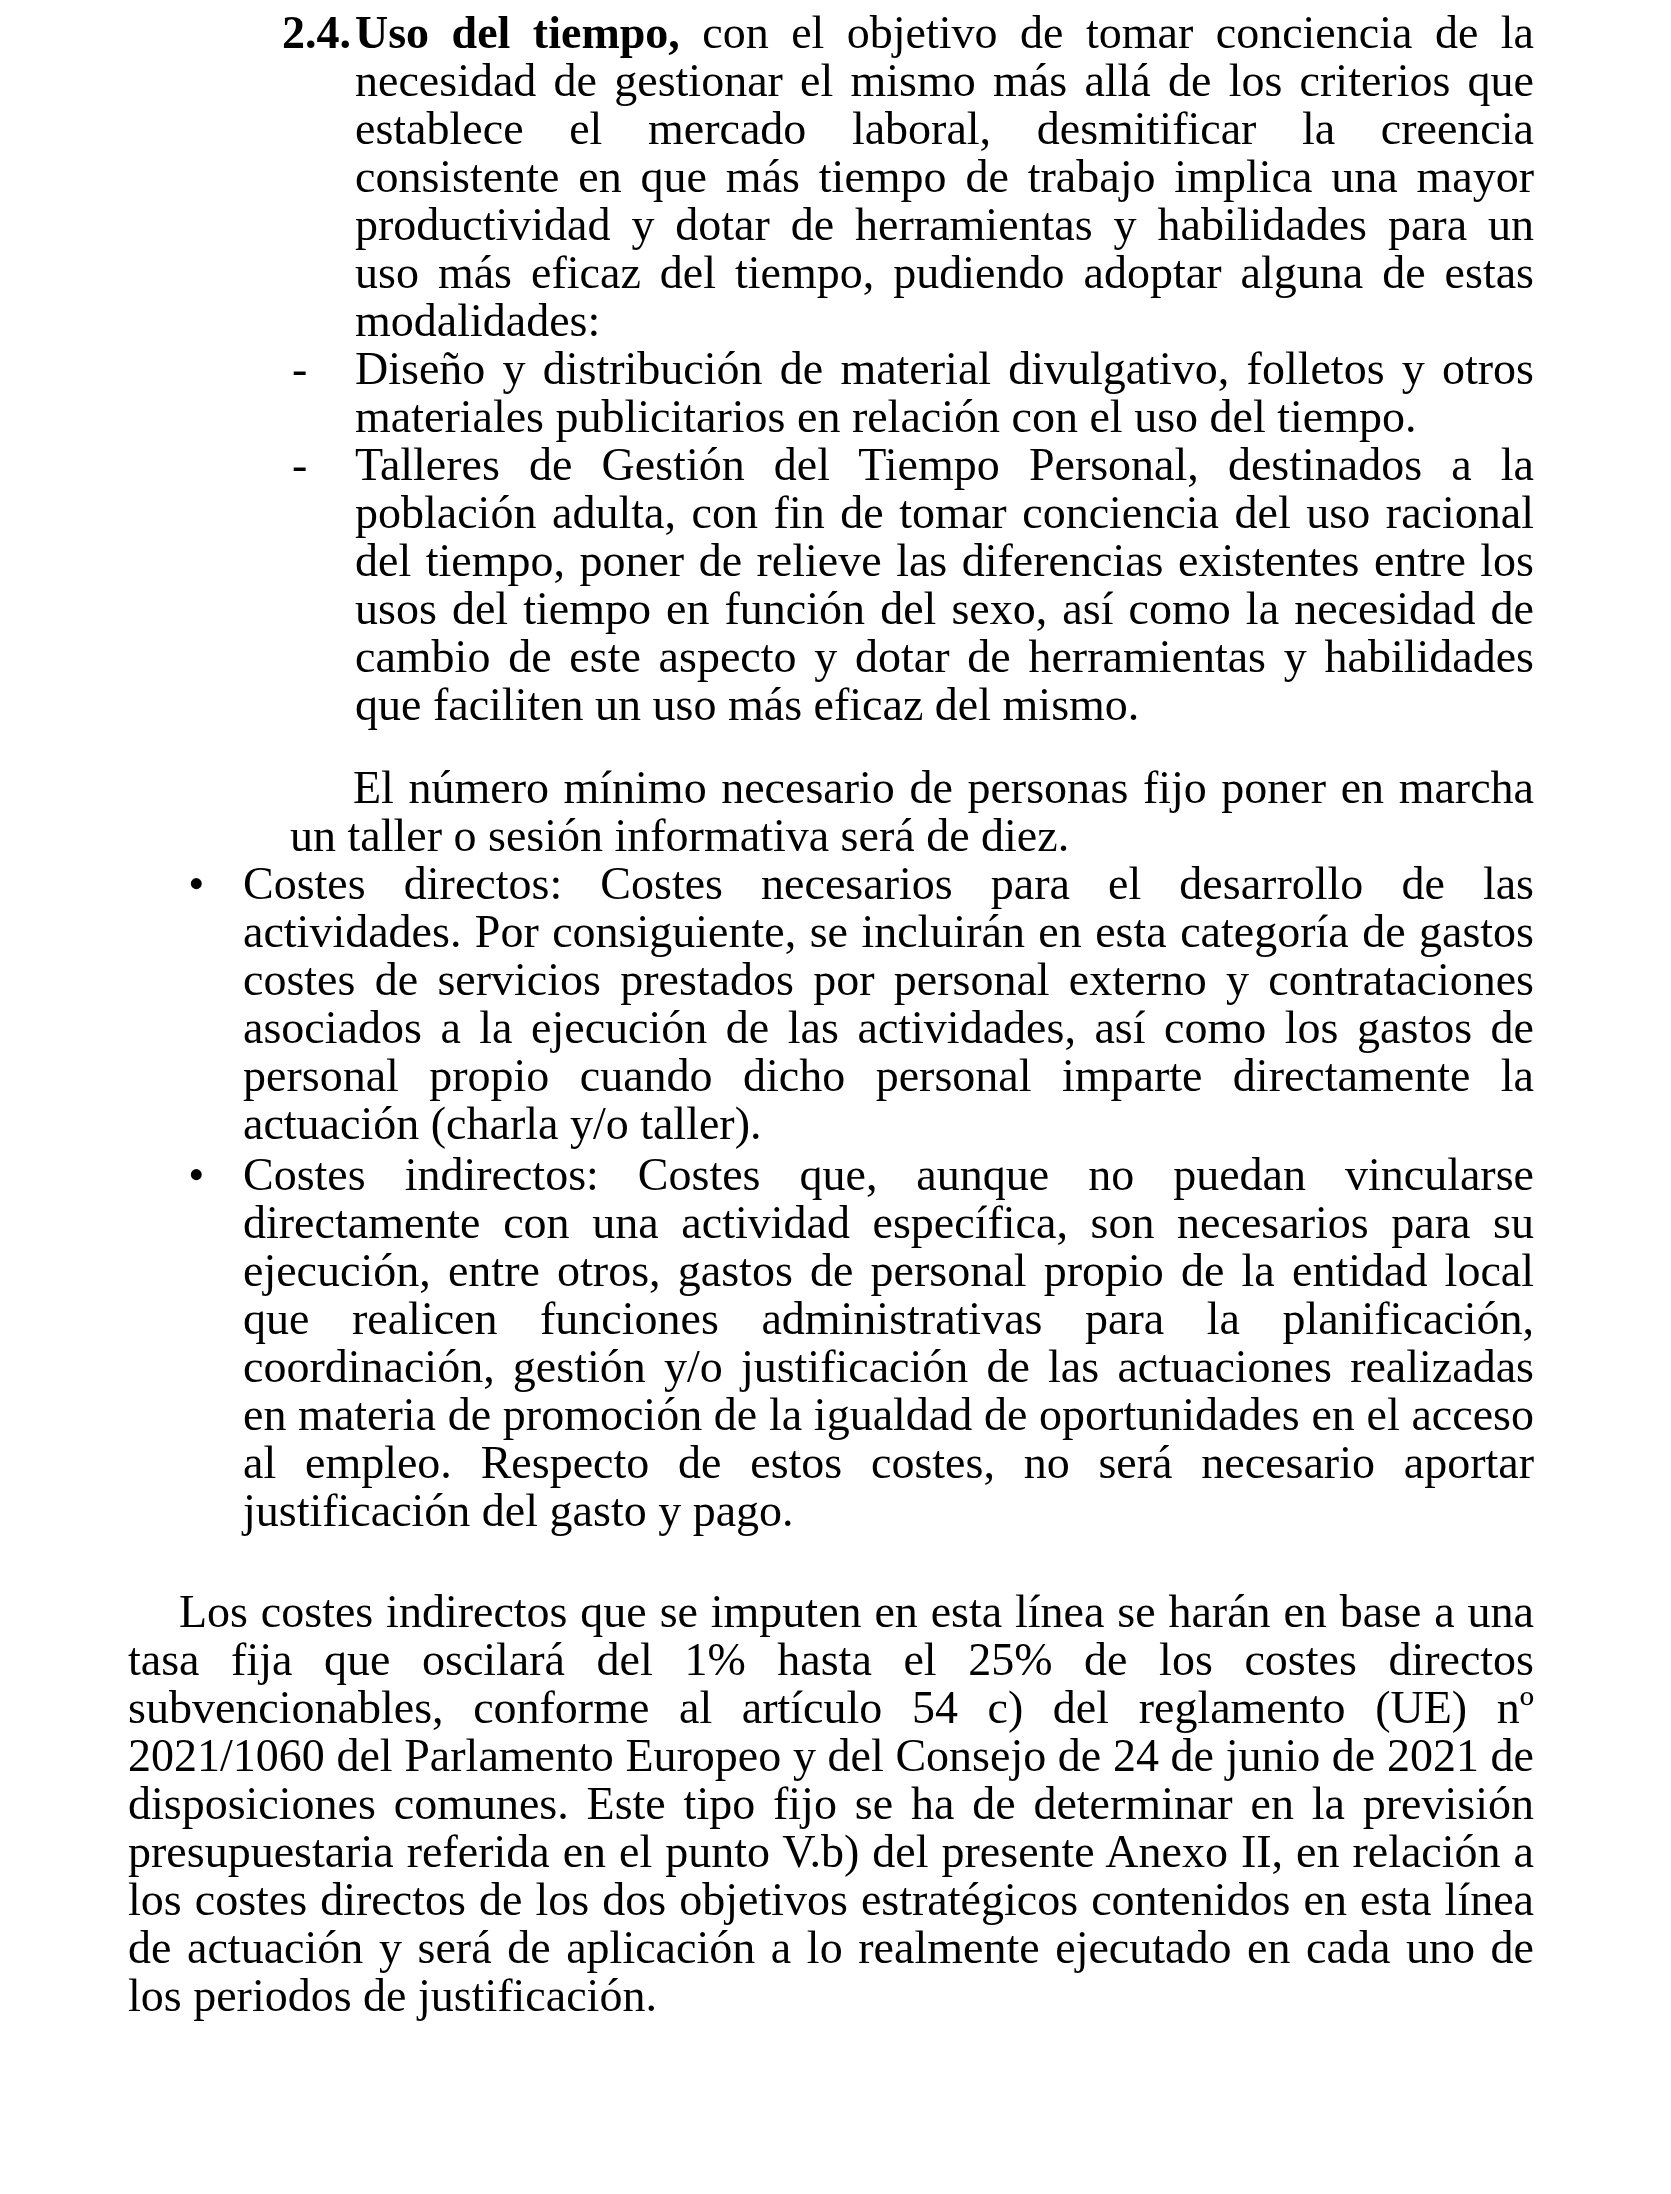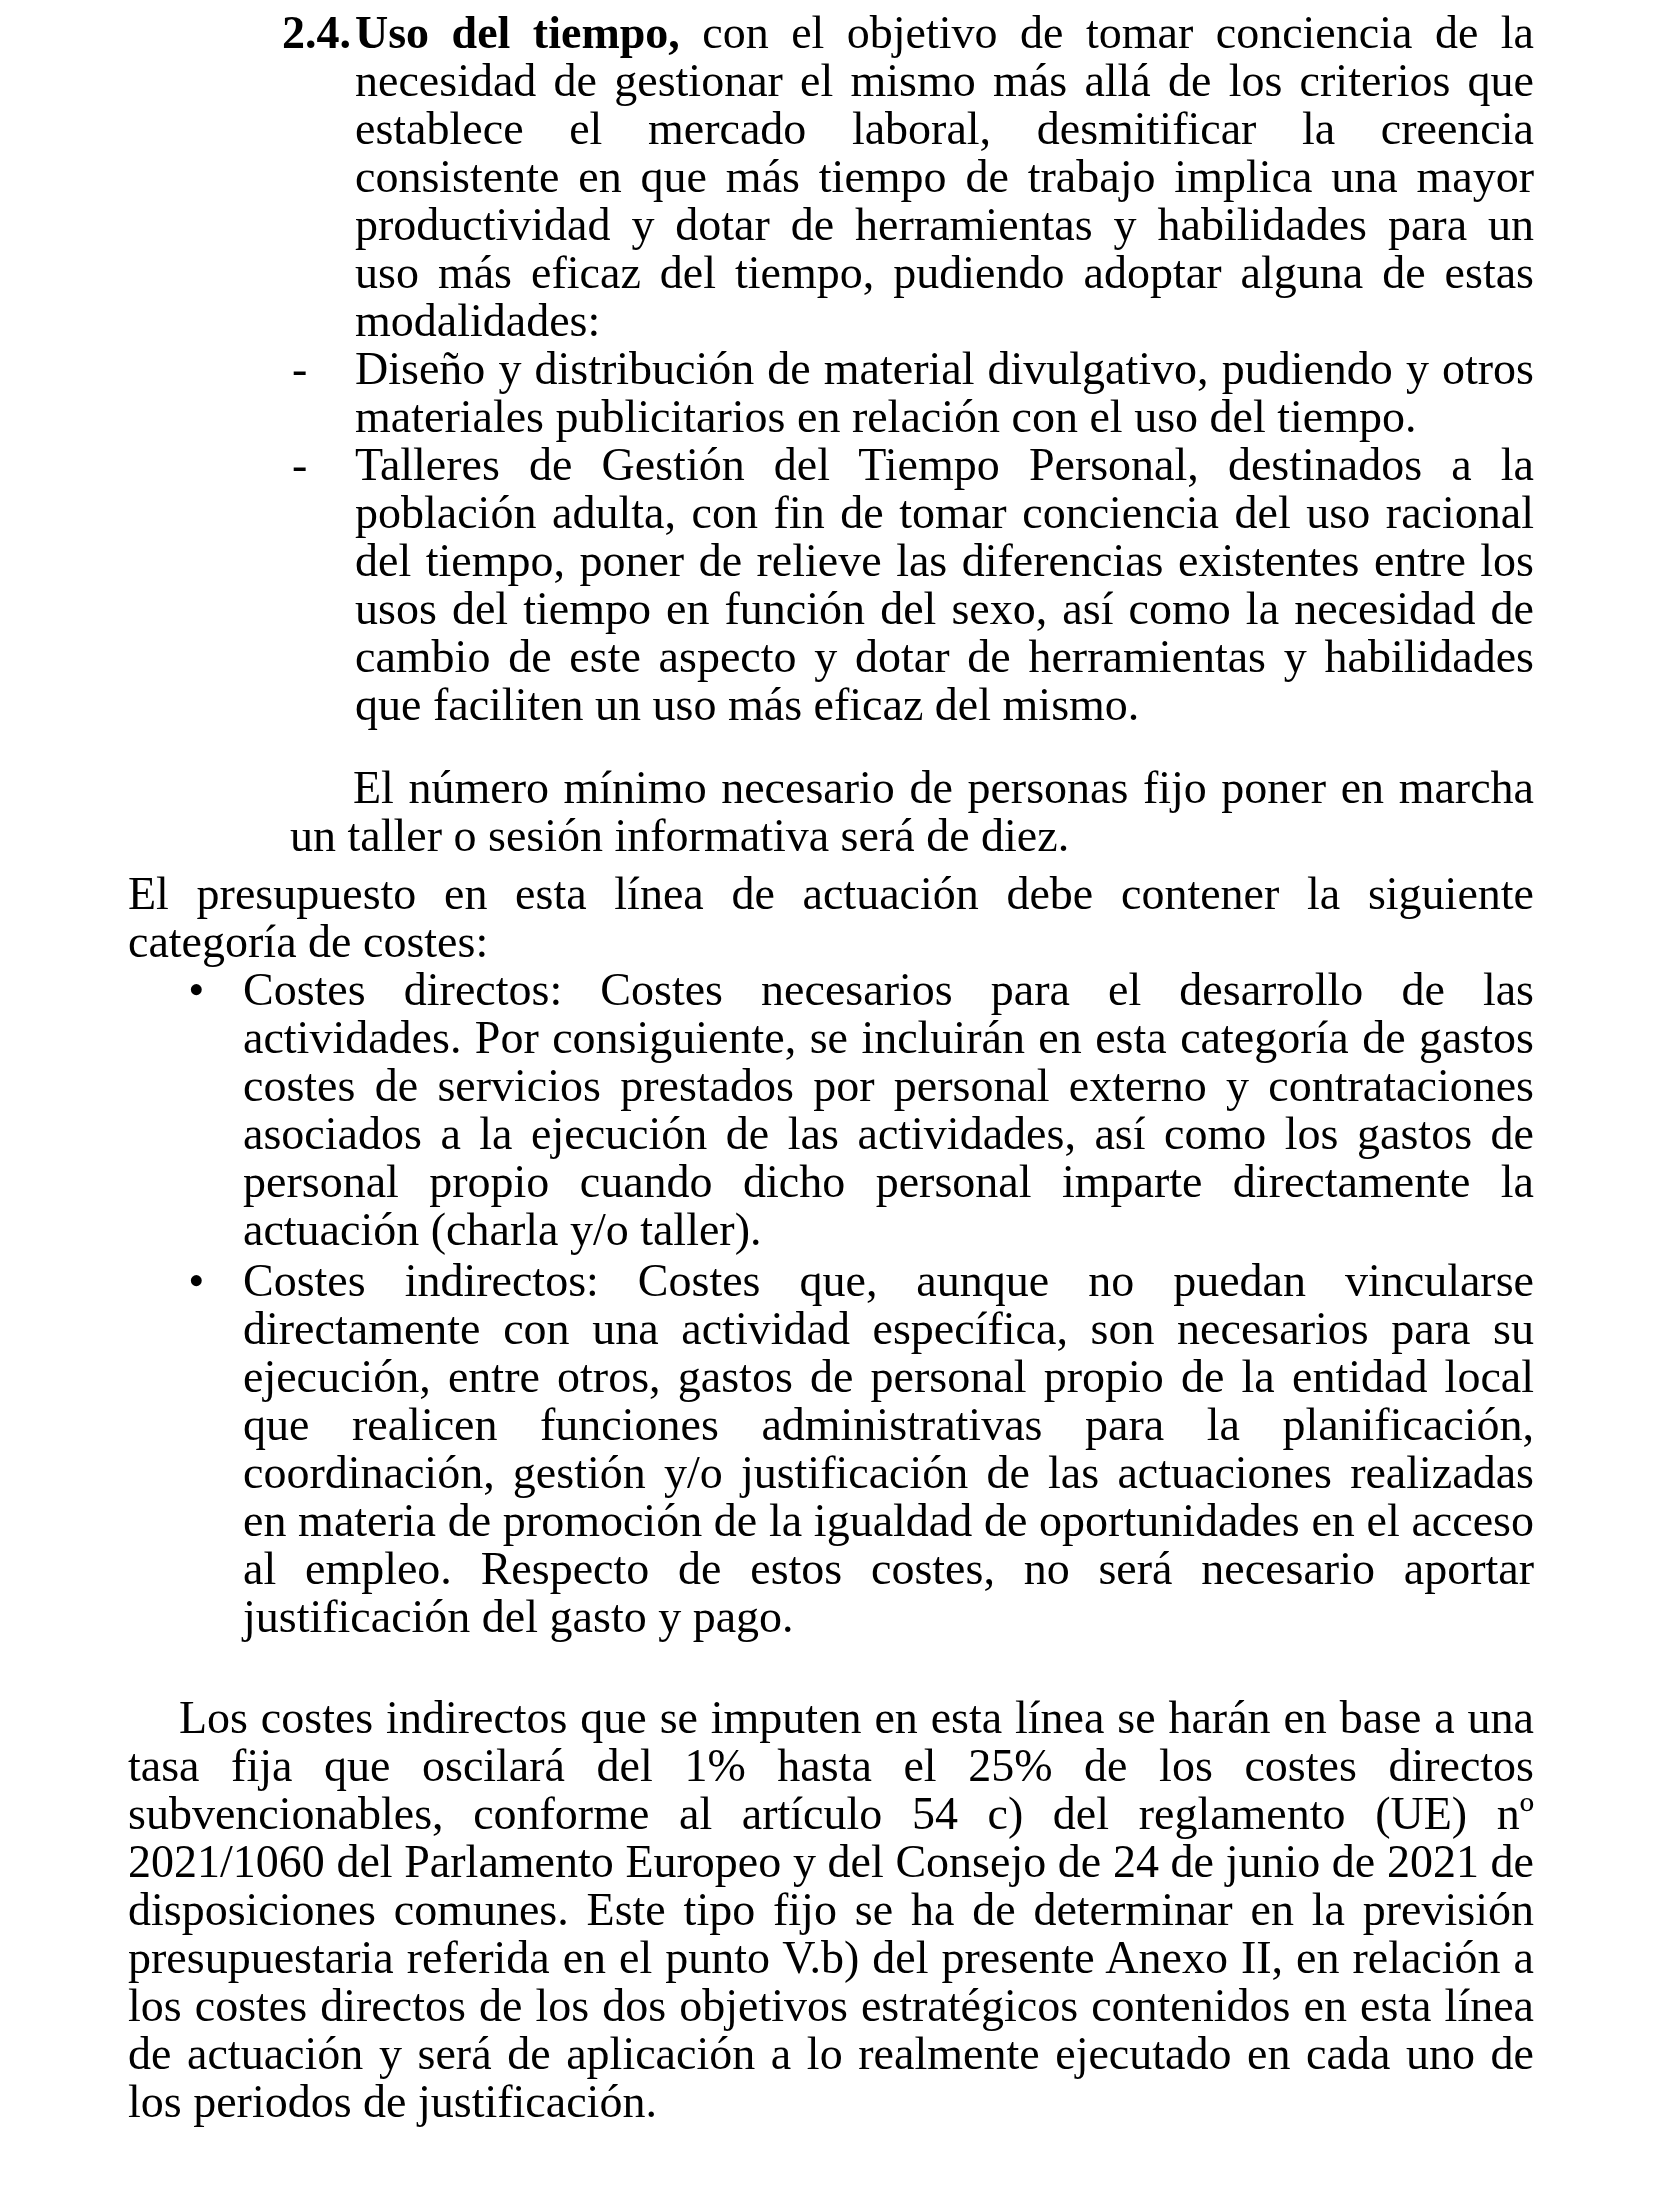--- a/index.html
+++ b/index.html
@@ -95,7 +95,7 @@
     </div>
 
     <div class="dash-item">
-      <span class="marker-dash">-</span><span>Diseño y distribución de material divulgativo, pudiendo y otros materiales publicitarios en relación con el uso del tiempo.</span>
+      <span class="marker-dash">-</span><span>Diseño y distribución de material divulgativo, folletos y otros materiales publicitarios en relación con el uso del tiempo.</span>
     </div>
     <div class="dash-item">
       <span class="marker-dash">-</span><span>Talleres de Gestión del Tiempo Personal, destinados a la población adulta, con fin de tomar conciencia del uso racional del tiempo, poner de relieve las diferencias existentes entre los usos del tiempo en función del sexo, así como la necesidad de cambio de este aspecto y dotar de herramientas y habilidades que faciliten un uso más eficaz del mismo.</span>

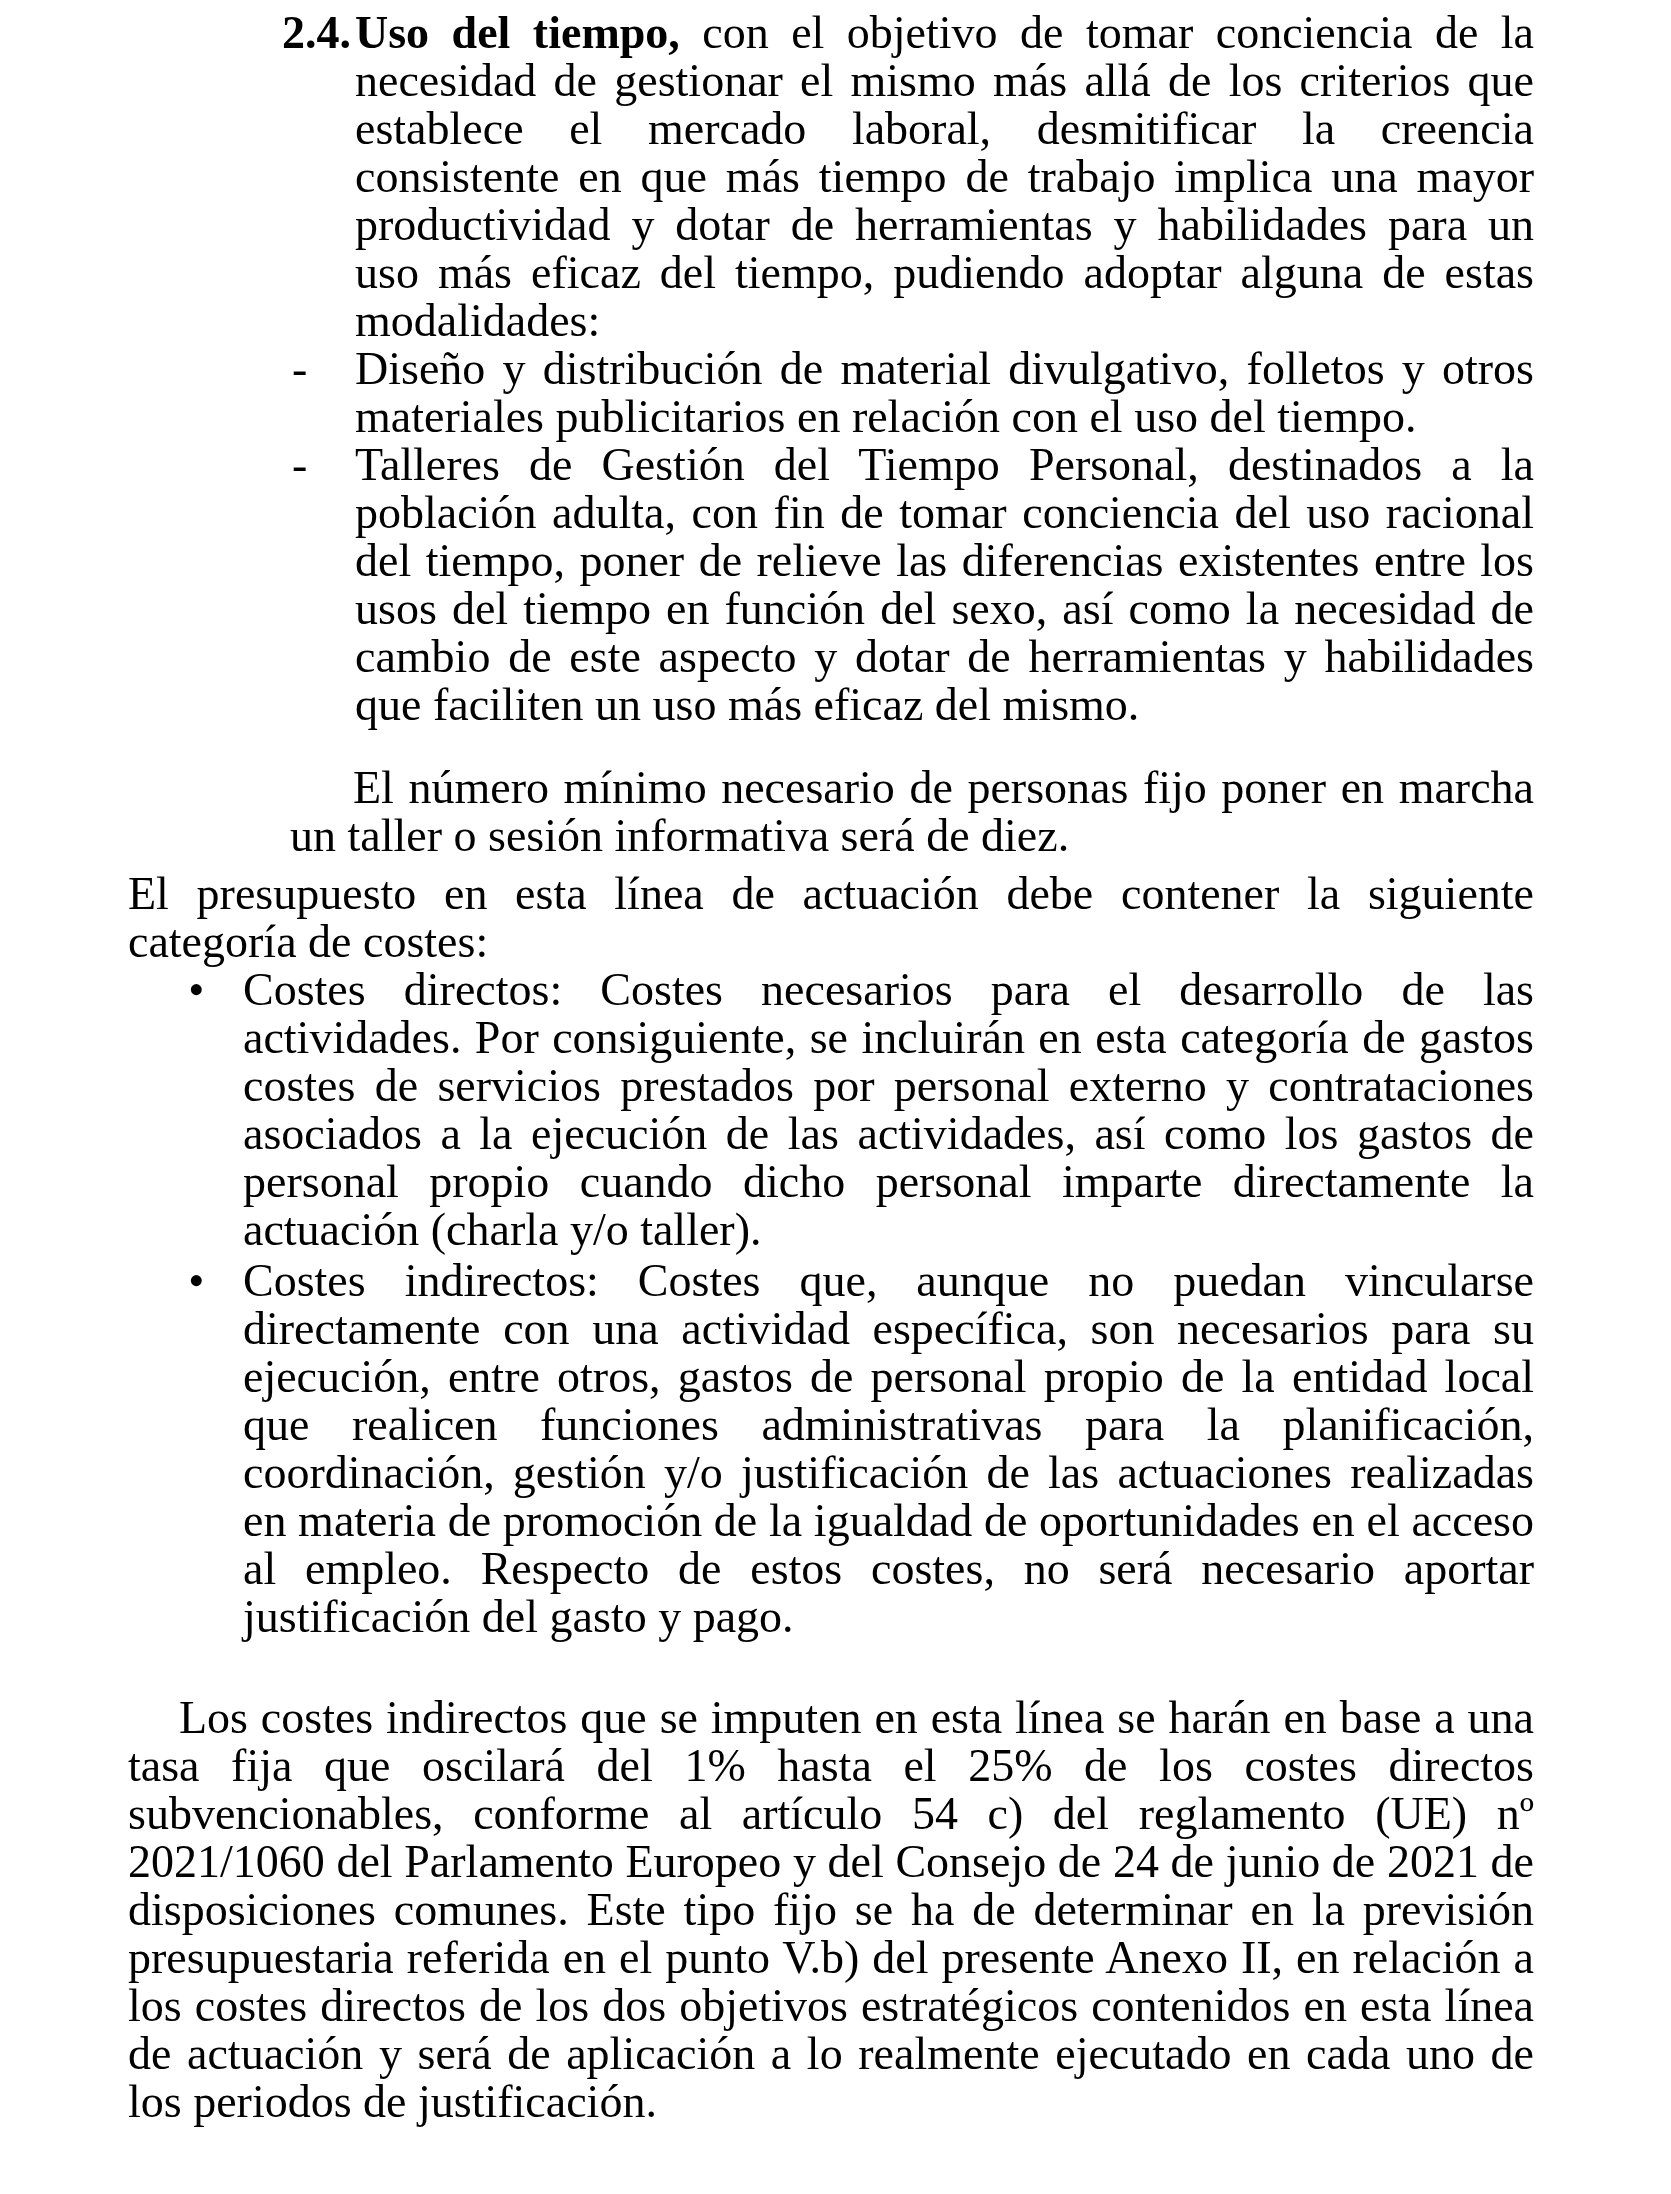--- a/index.html
+++ b/index.html
@@ -103,7 +103,6 @@
 
     <div class="para-minimo">El número mínimo necesario de personas fijo poner en marcha un taller o sesión informativa será de diez.</div>
 
-    <div class="para-presupuesto">El presupuesto en esta línea de actuación debe contener la siguiente categoría de costes:</div>
 
     <div class="bullet-list">
       <div class="bullet-item">

